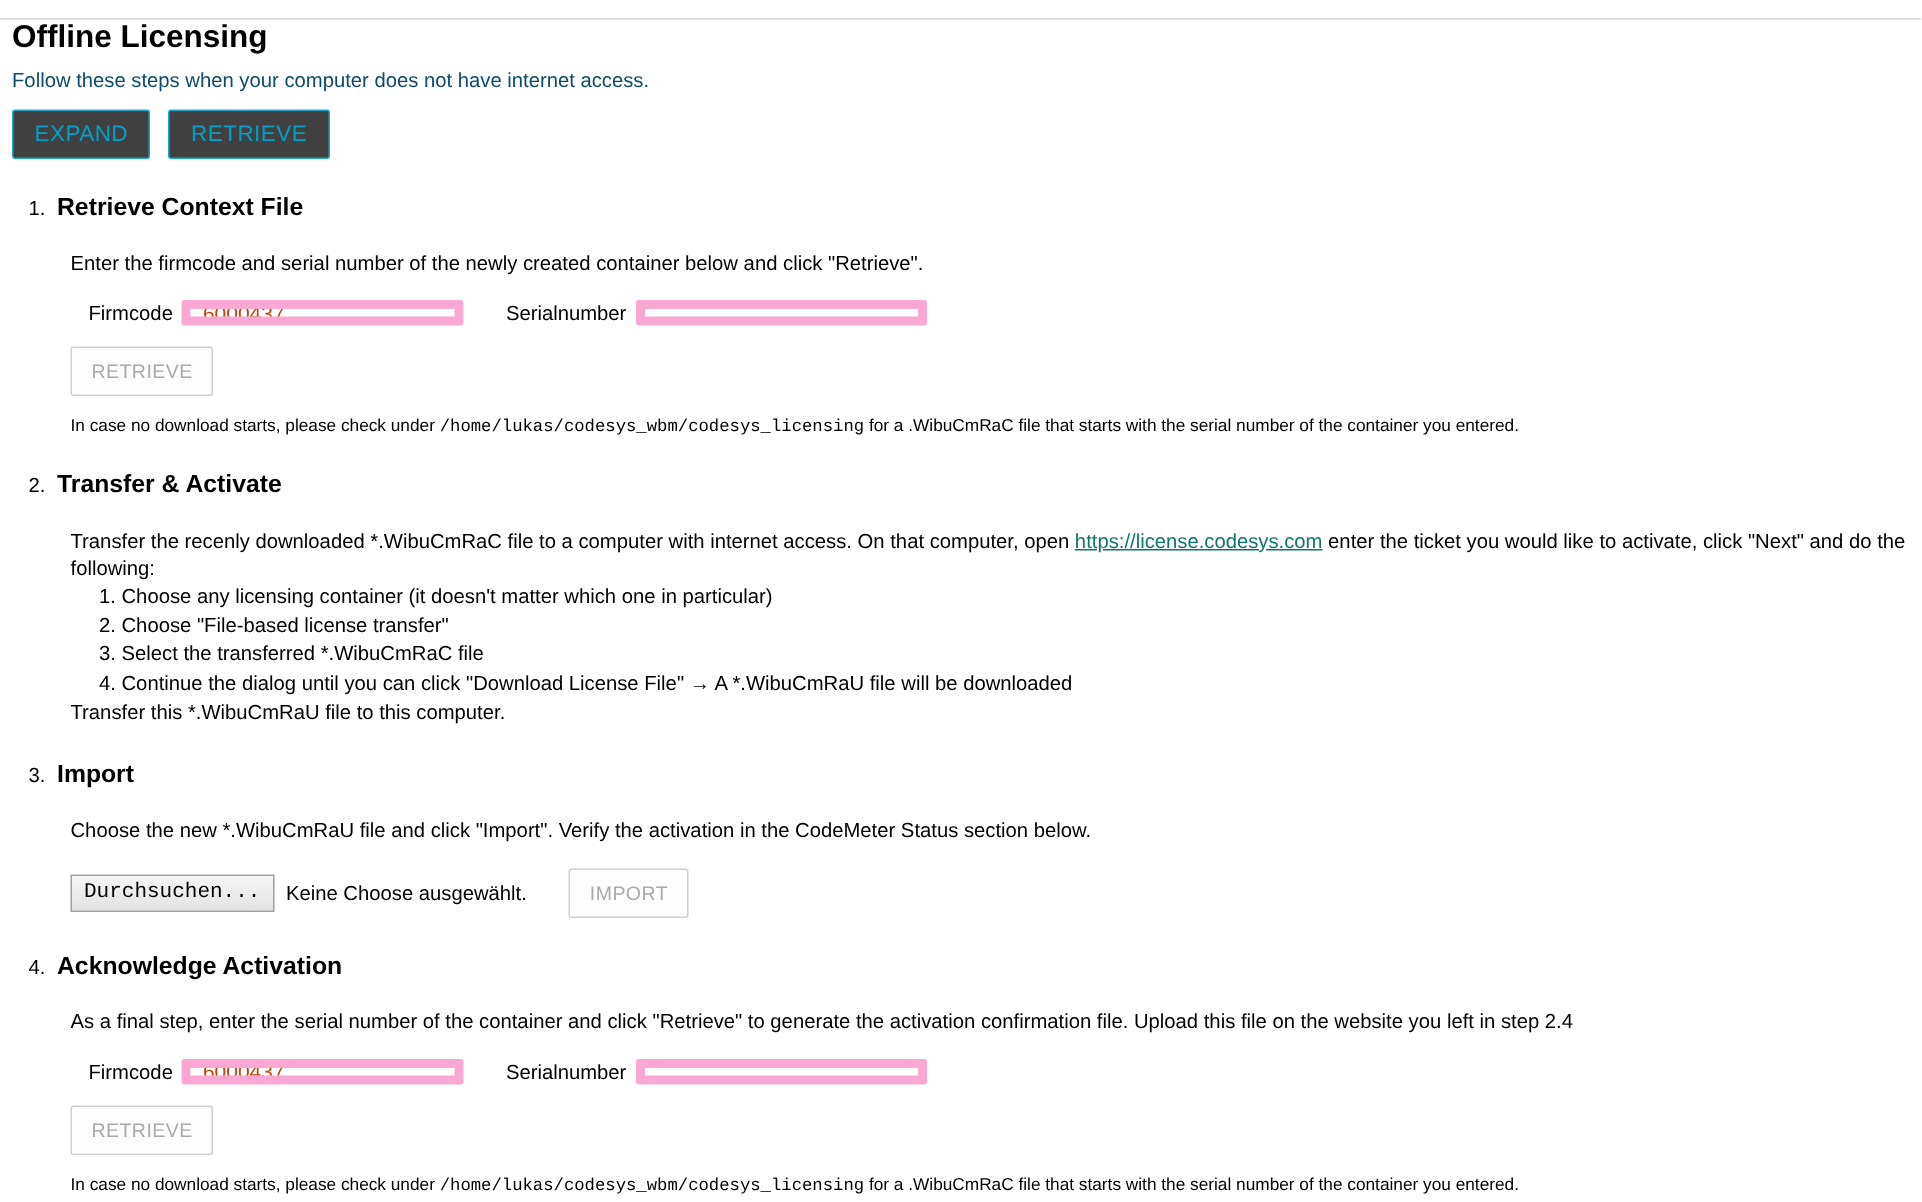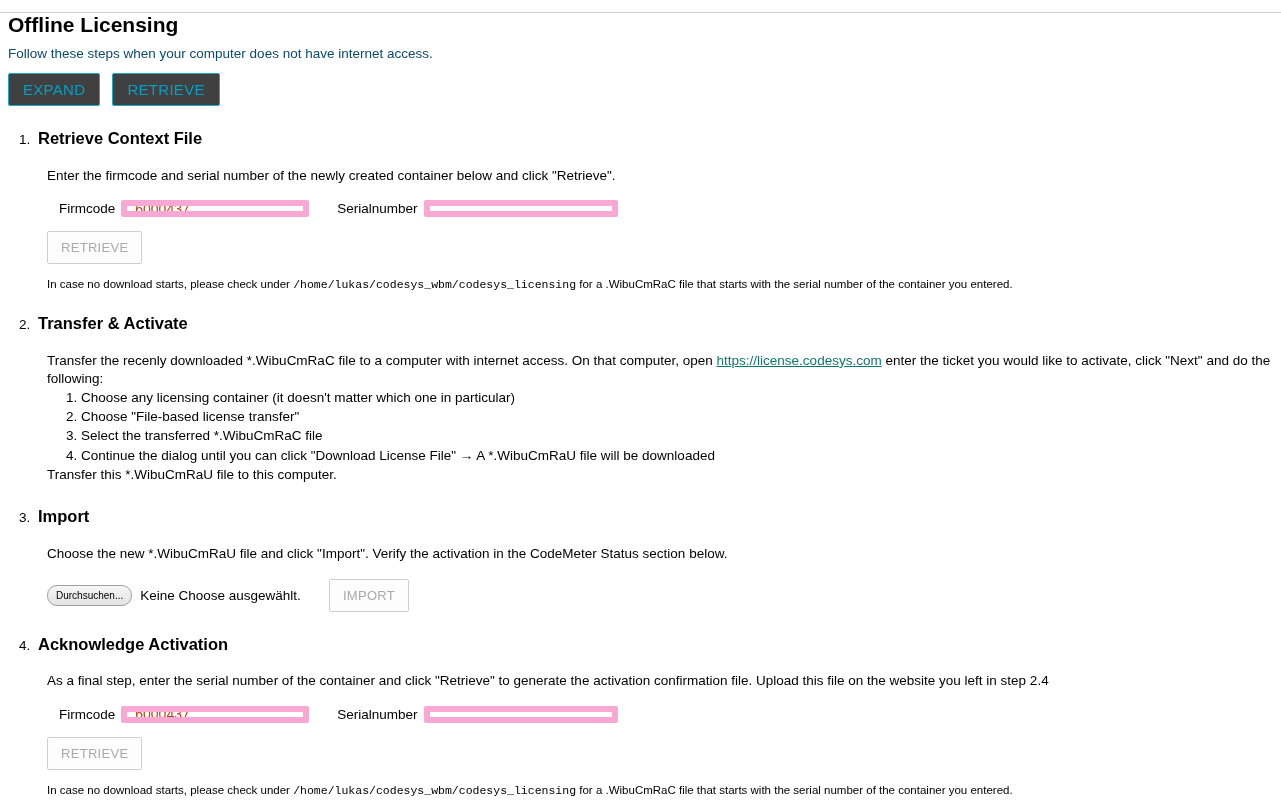--- a/index.html
+++ b/index.html
@@ -153,12 +153,12 @@
     margin-top: 16px;
   }
   .file-btn {
-    font-family: Liberation Sans, sans-serif;
-    font-size: 10px;
+    font-family: Liberation Mono, monospace;
+    font-size: 14px;
     color: #000;
     background: linear-gradient(#f6f6f6, #e3e3e3);
     border: 1px solid #a0a0a0;
-    border-radius: 10px;
+    border-radius: 0;
     padding: 4px 8px;
     line-height: 1.1;
     cursor: pointer;

